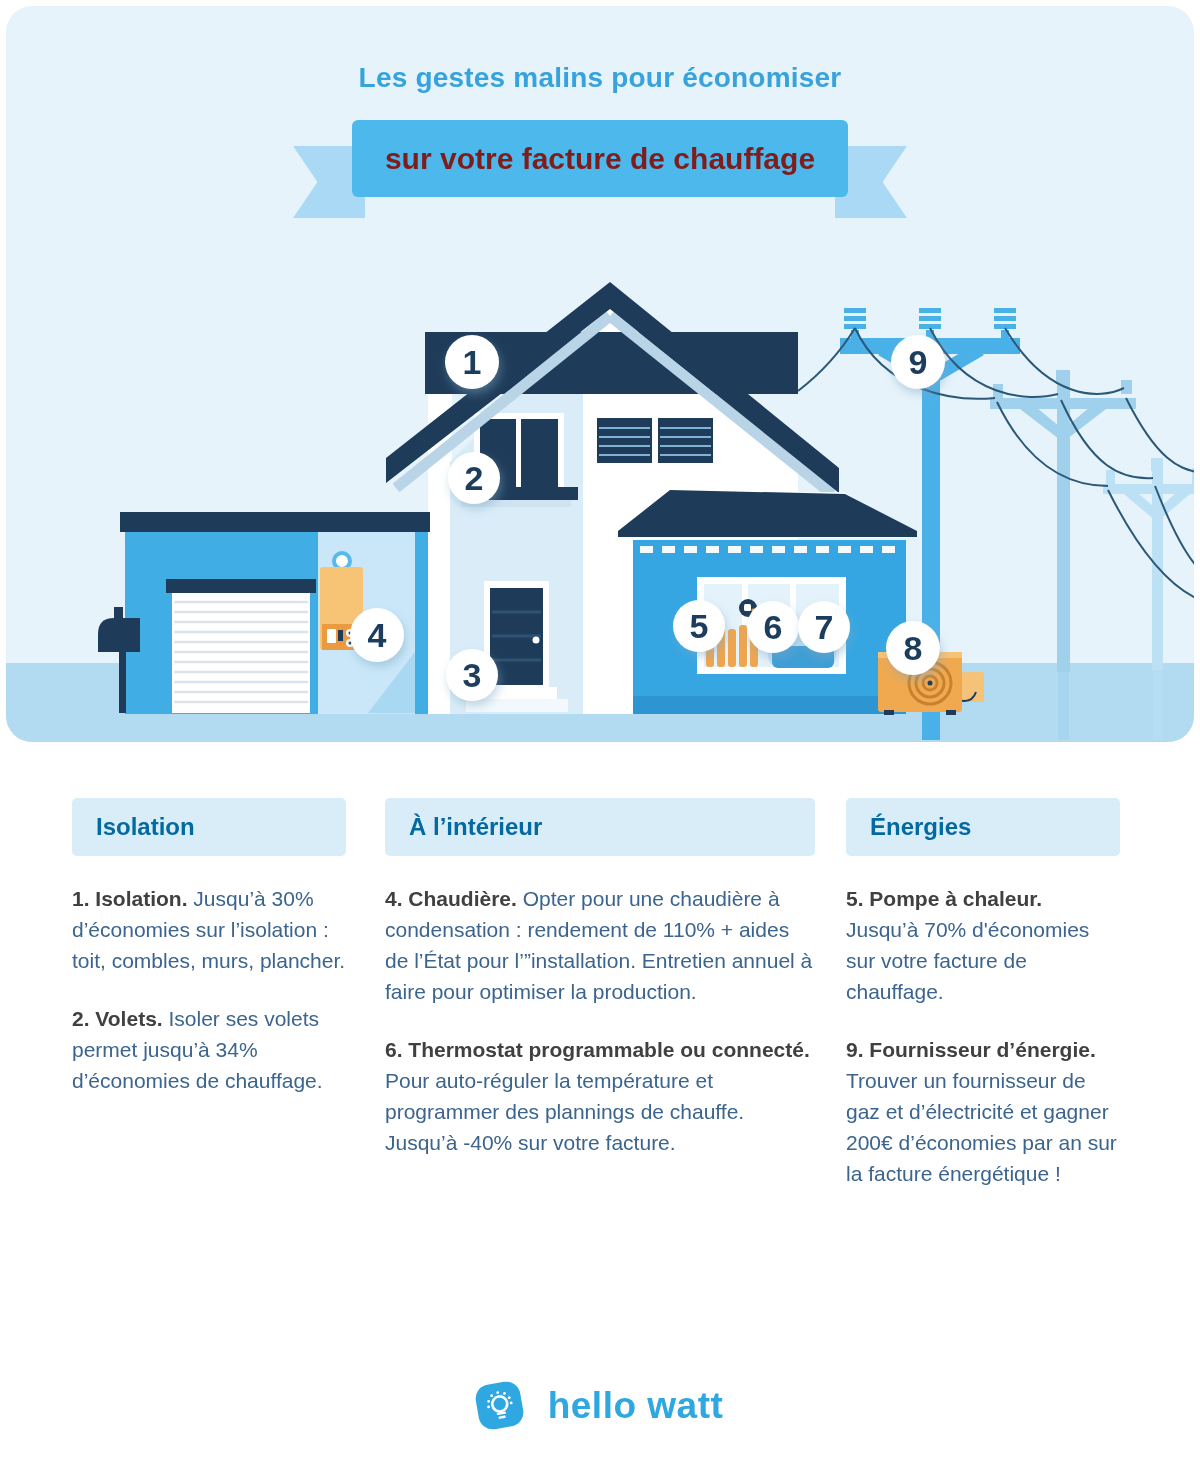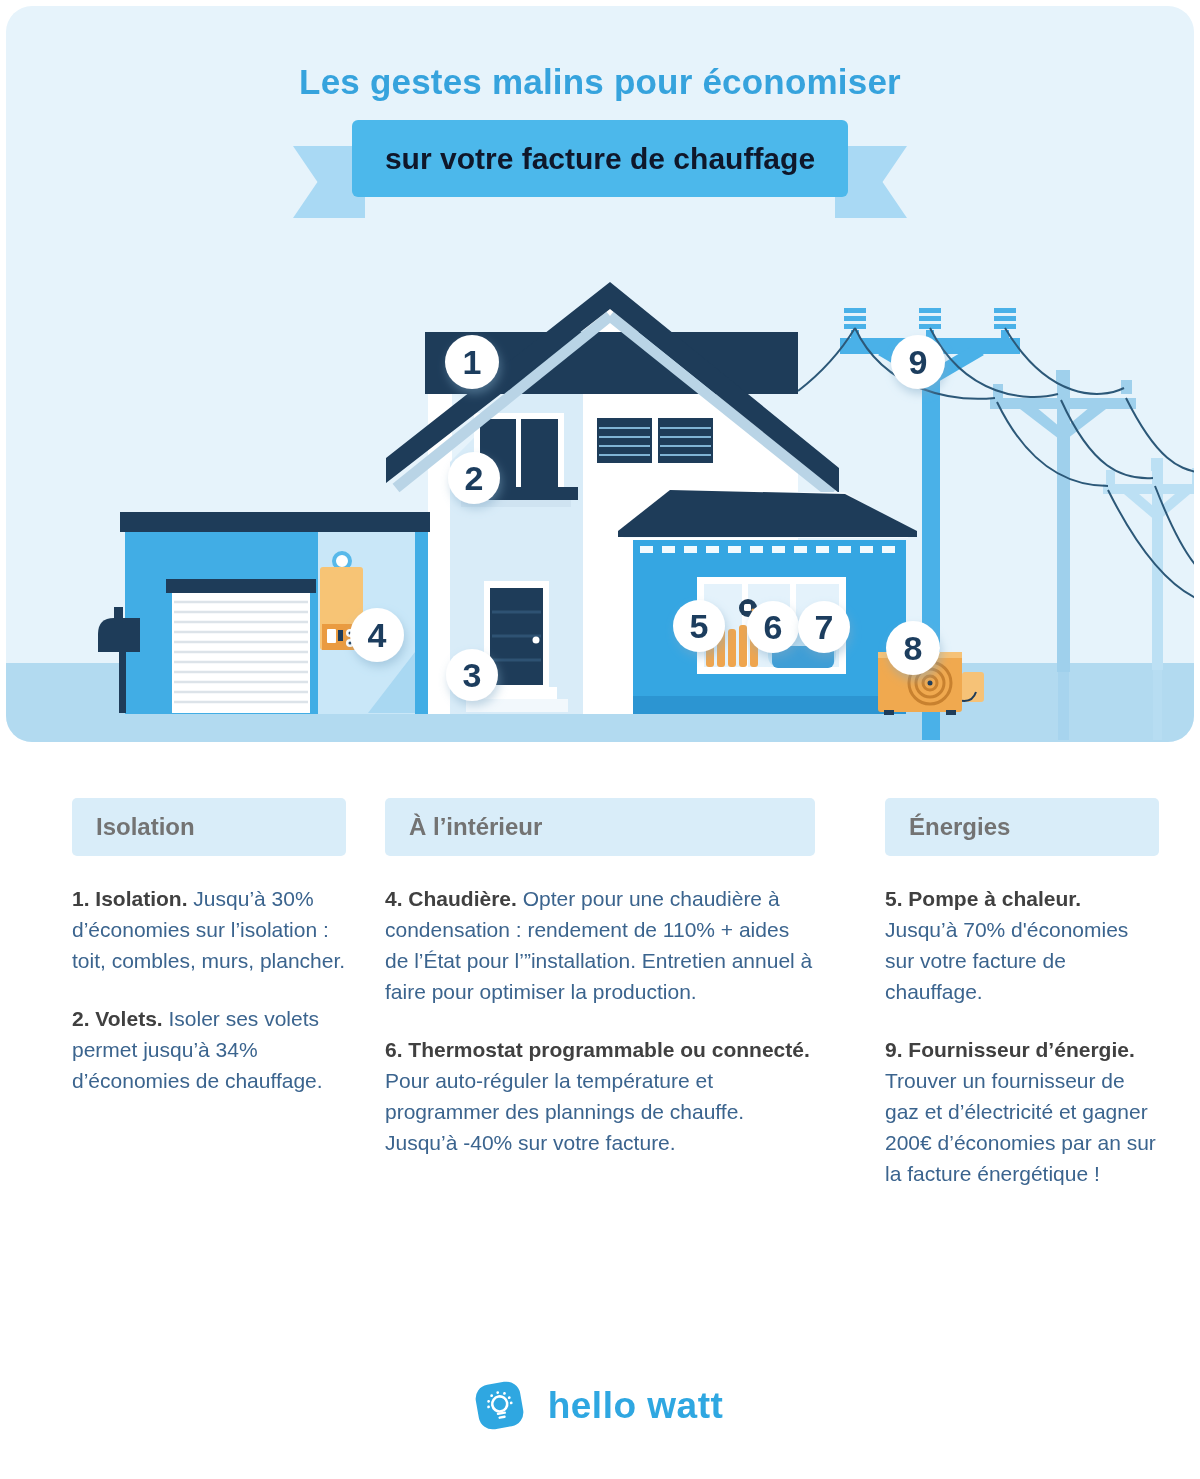--- a/index.html
+++ b/index.html
@@ -9,7 +9,7 @@
   
   .panel-wrap{position:absolute;left:0;top:0;width:1200px;height:755px;}
   .title{position:absolute;left:0;top:62px;width:1200px;text-align:center;
-         font-size:35px;font-weight:700;color:#36a3dd;letter-spacing:.2px;}
+         font-size:28px;font-weight:700;color:#36a3dd;letter-spacing:.2px;}
   .ribbon-tail{position:absolute;top:146px;width:72px;height:72px;background:#a9d9f4;}
   .tail-left{left:293px;clip-path:polygon(100% 0%,0% 0%,34% 50%,0% 100%,100% 100%);}
   .tail-right{left:835px;clip-path:polygon(0% 0%,100% 0%,66% 50%,100% 100%,0% 100%);}

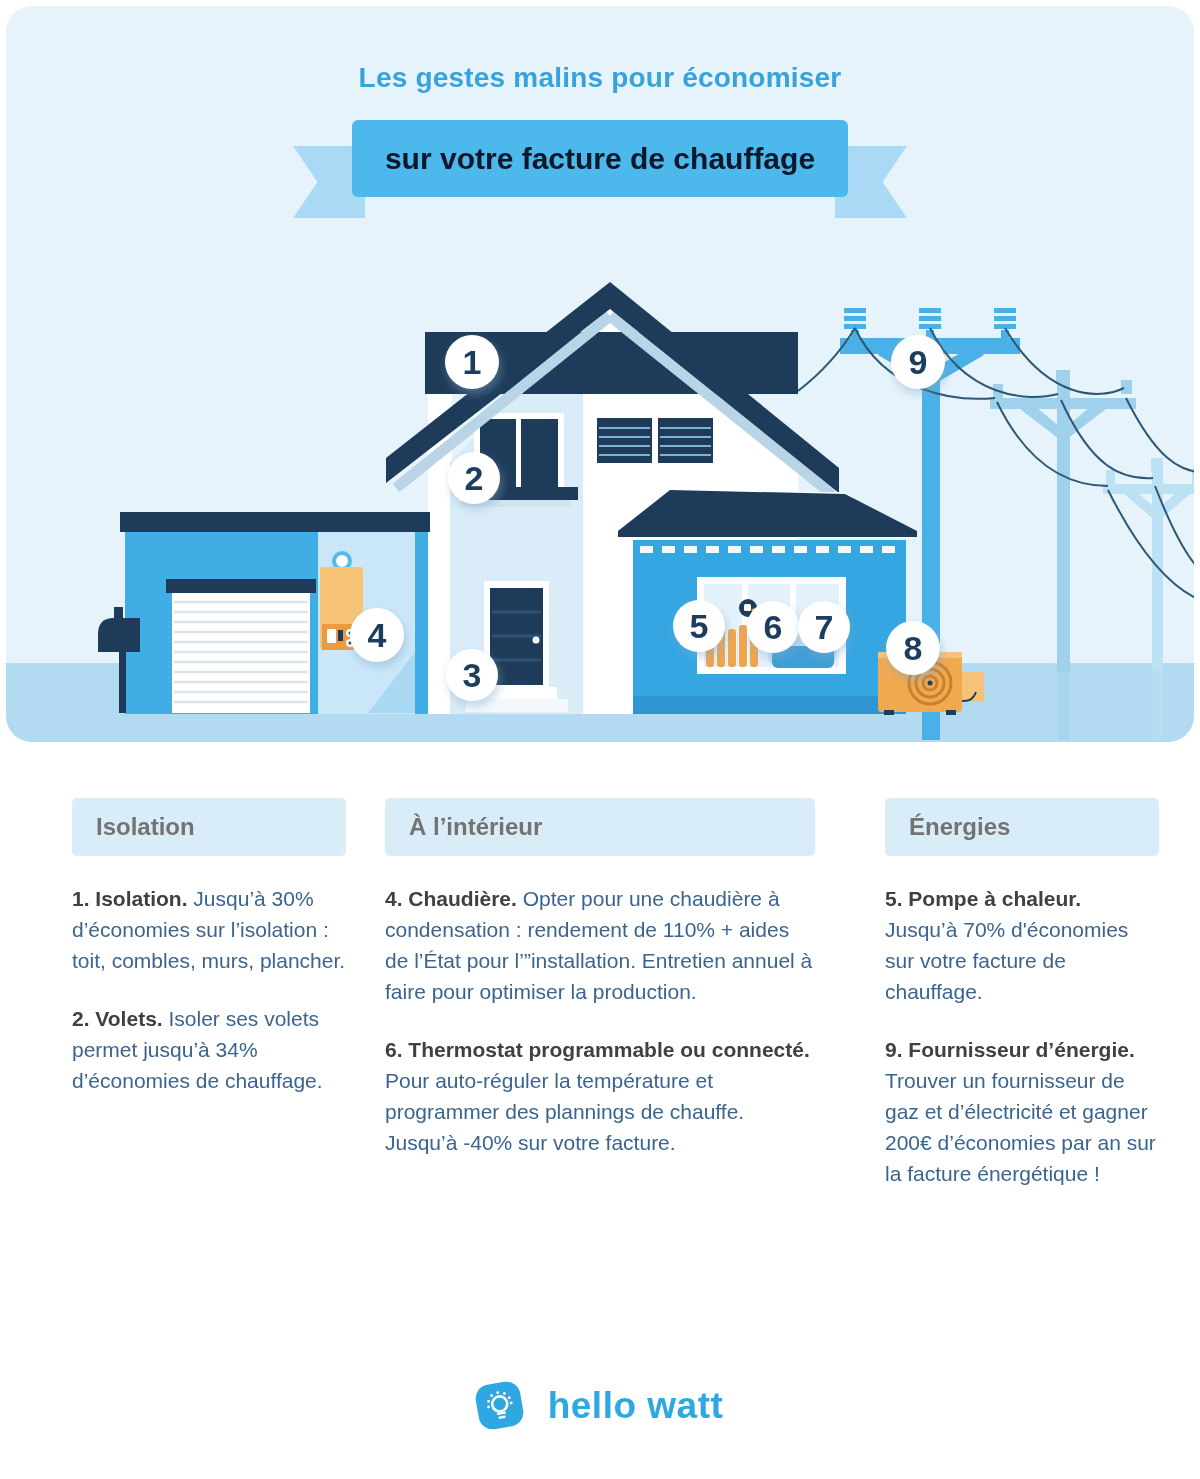--- a/index.html
+++ b/index.html
@@ -15,7 +15,7 @@
   .tail-right{left:835px;clip-path:polygon(0% 0%,100% 0%,66% 50%,100% 100%,0% 100%);}
   .banner{position:absolute;left:352px;top:120px;width:496px;height:77px;background:#4cb8eb;
           border-radius:6px;display:flex;align-items:center;justify-content:center;
-          font-size:30px;font-weight:700;color:#0f172a;}
+          font-size:30px;font-weight:700;color:#7f1d1d;}
 
   
   .col{position:absolute;top:798px;}

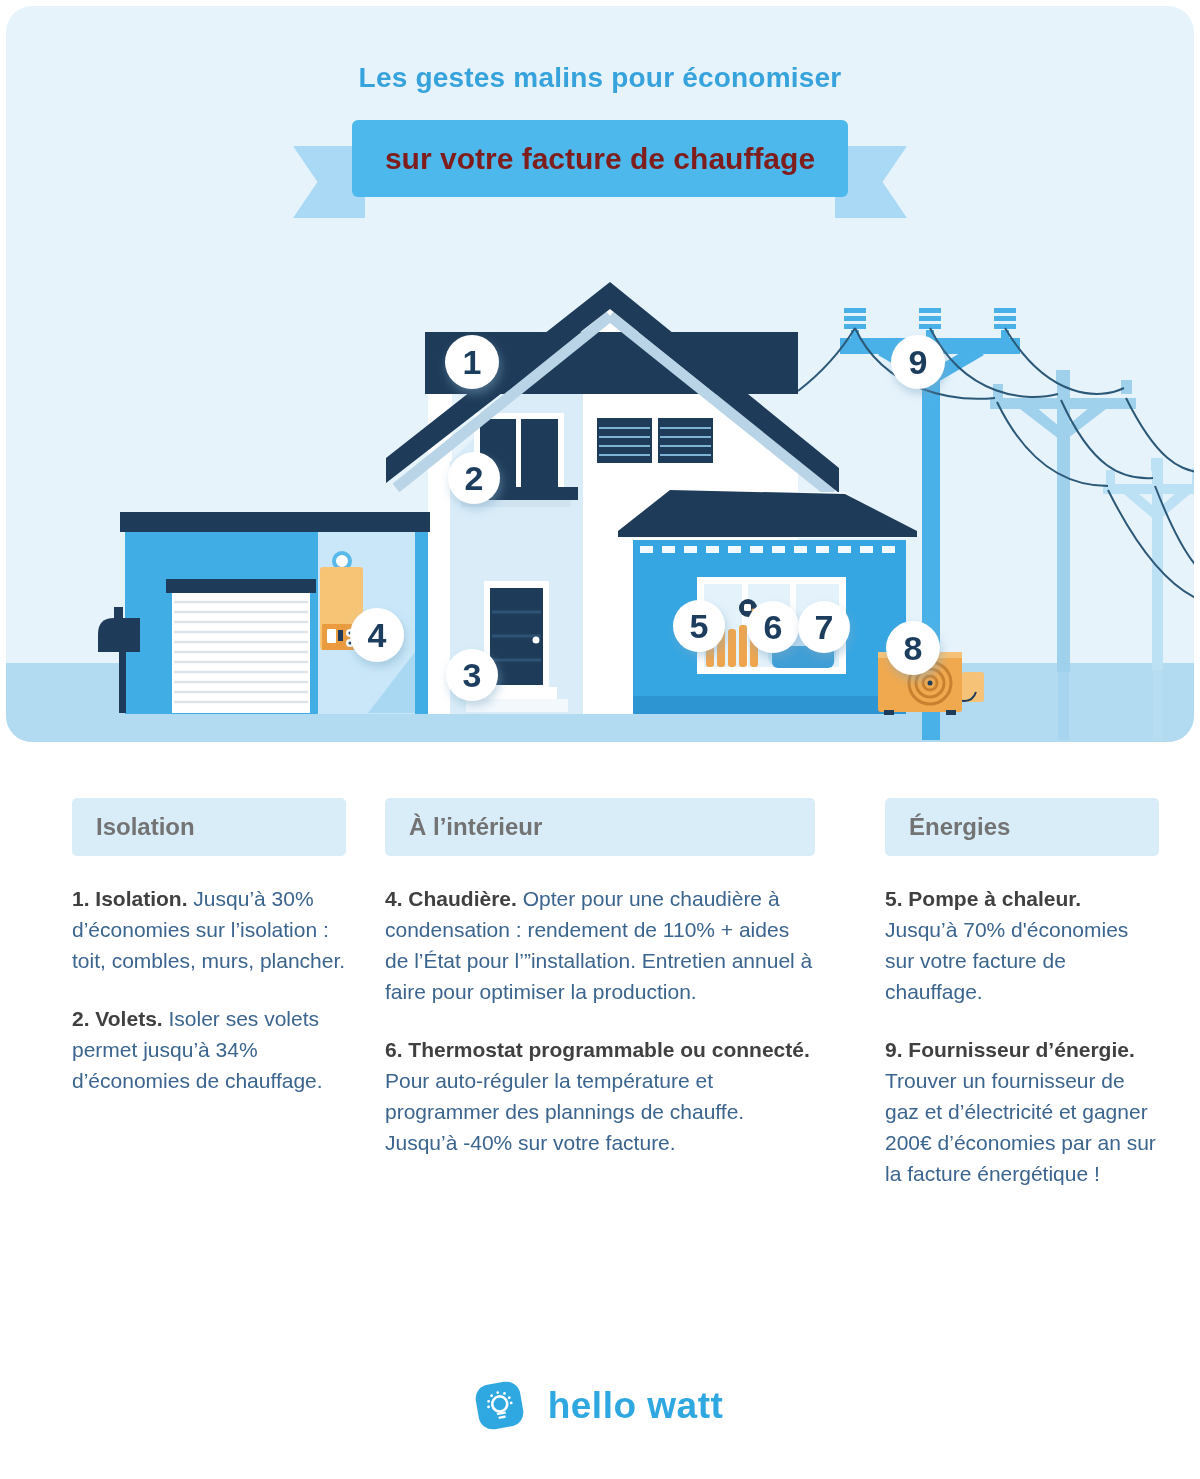--- a/index.html
+++ b/index.html
@@ -23,7 +23,7 @@
   .col-2{left:385px;width:430px;}
   .col-3{left:885px;width:274px;}
   .chip{height:58px;background:#d9edf9;border-radius:5px;display:flex;align-items:center;
-        padding-left:24px;font-size:24px;font-weight:700;color:#737373;}
+        padding-left:24px;font-size:24px;font-weight:700;color:#0369a1;}
   .col p{margin:27px 0 0 0;font-size:21px;line-height:31px;color:#3b648e;}
   .col p b{color:#404040;font-weight:700;}
 

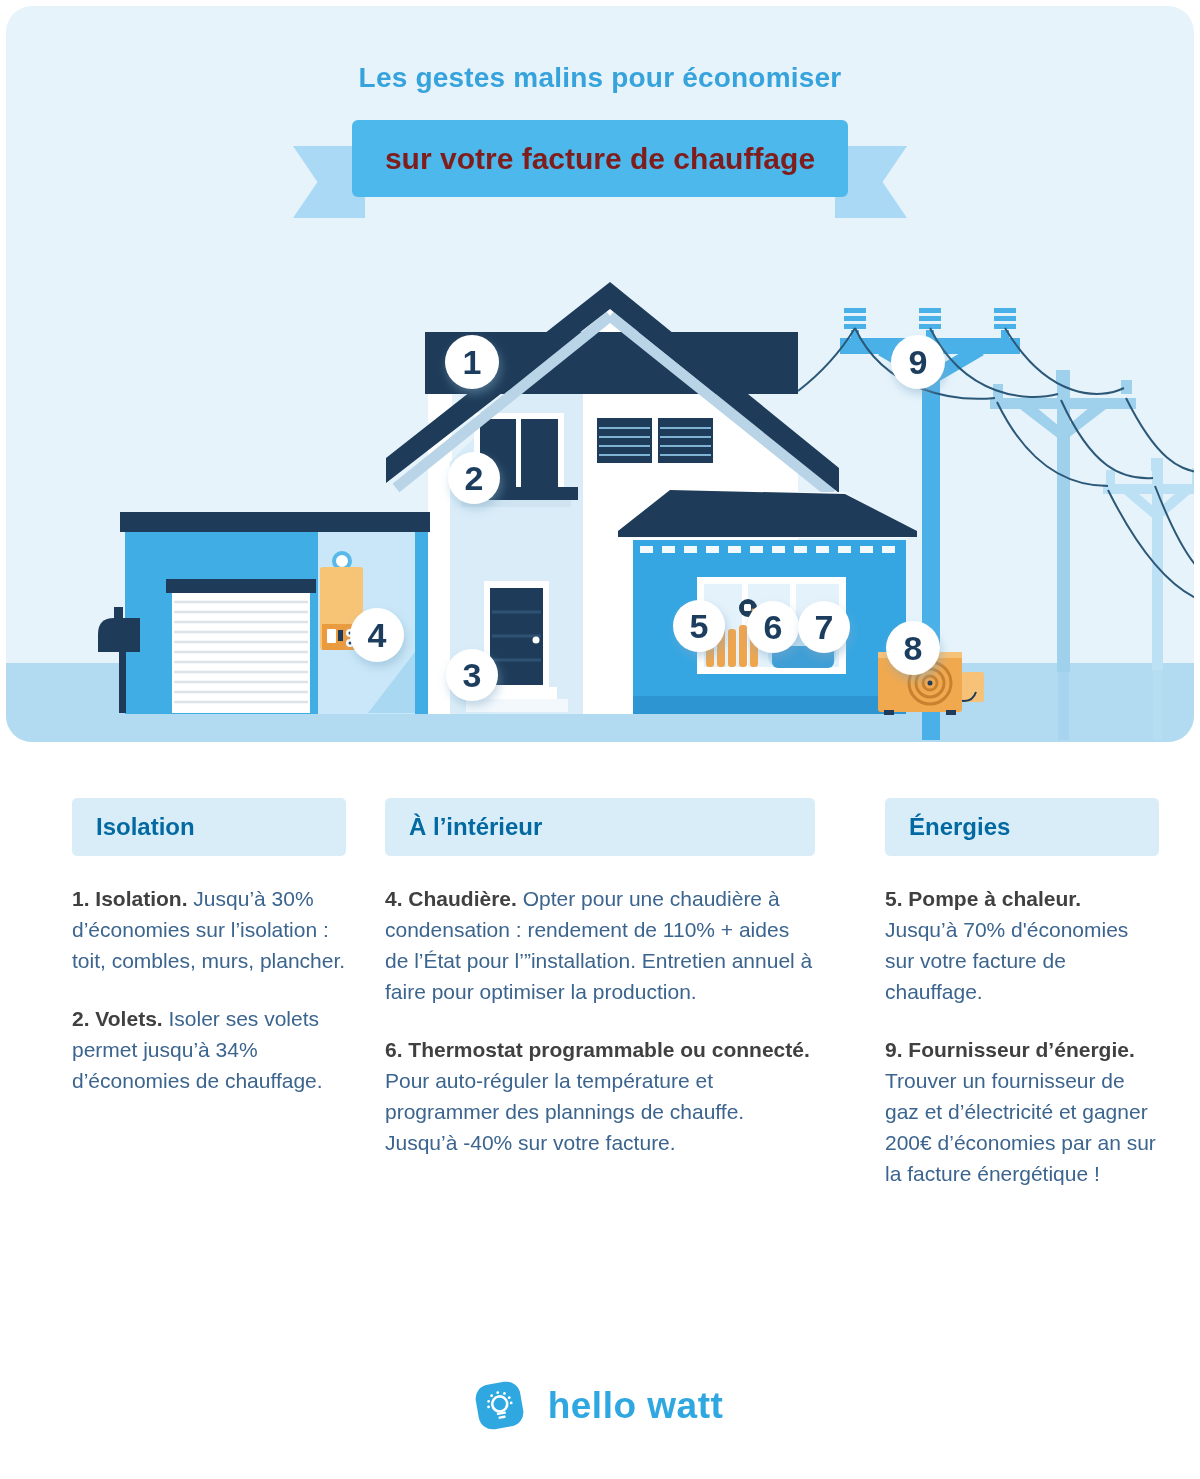--- a/index.html
+++ b/index.html
@@ -21,7 +21,7 @@
   .col{position:absolute;top:798px;}
   .col-1{left:72px;width:274px;}
   .col-2{left:385px;width:430px;}
-  .col-3{left:885px;width:274px;}
+  .col-3{left:846px;width:274px;}
   .chip{height:58px;background:#d9edf9;border-radius:5px;display:flex;align-items:center;
         padding-left:24px;font-size:24px;font-weight:700;color:#0369a1;}
   .col p{margin:27px 0 0 0;font-size:21px;line-height:31px;color:#3b648e;}

